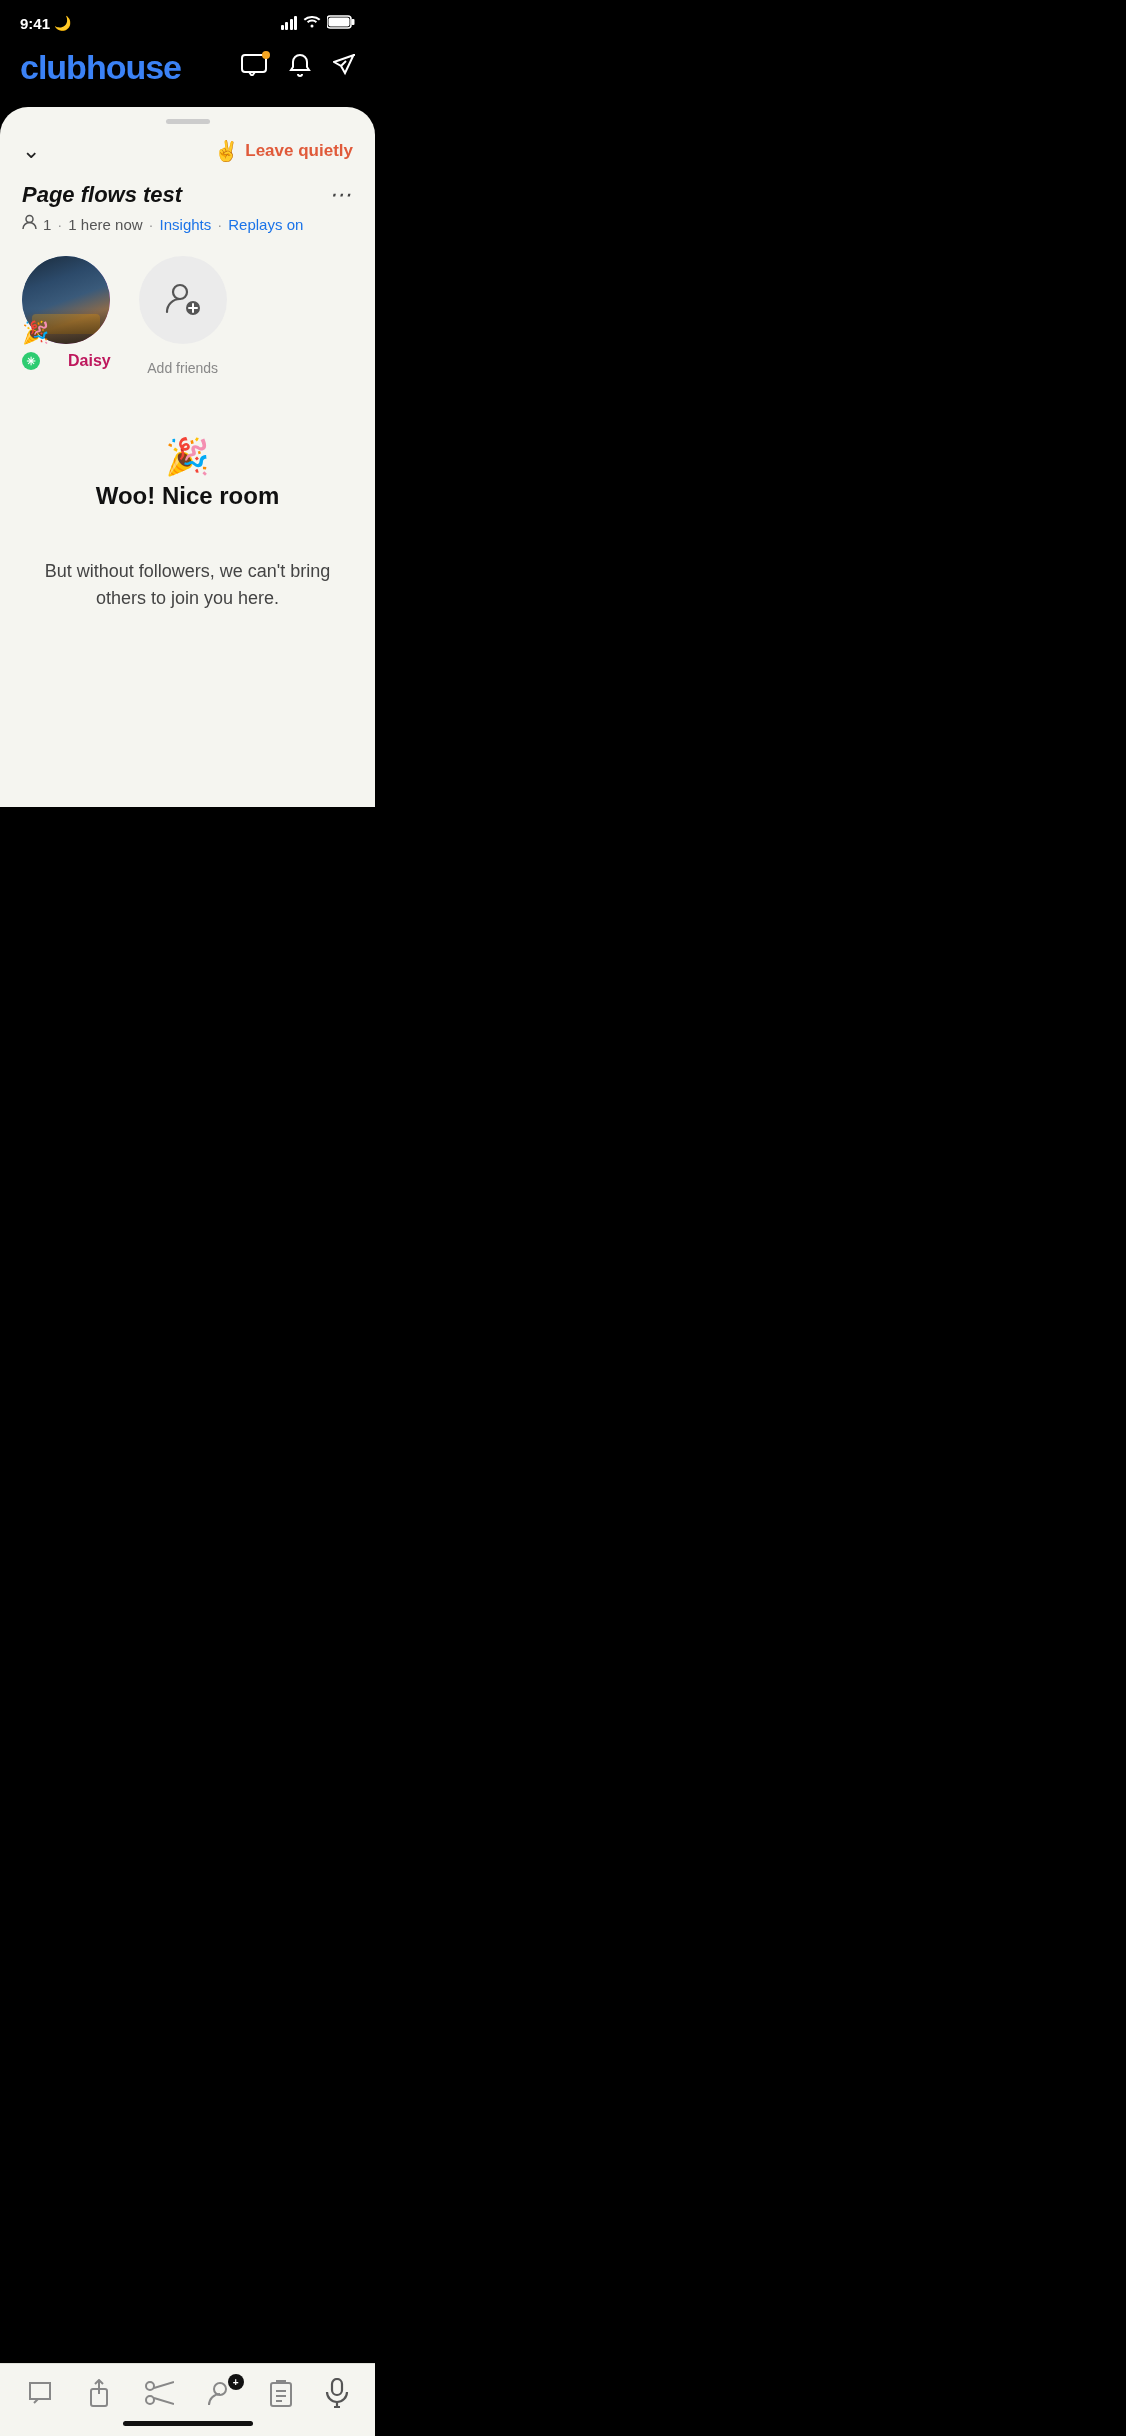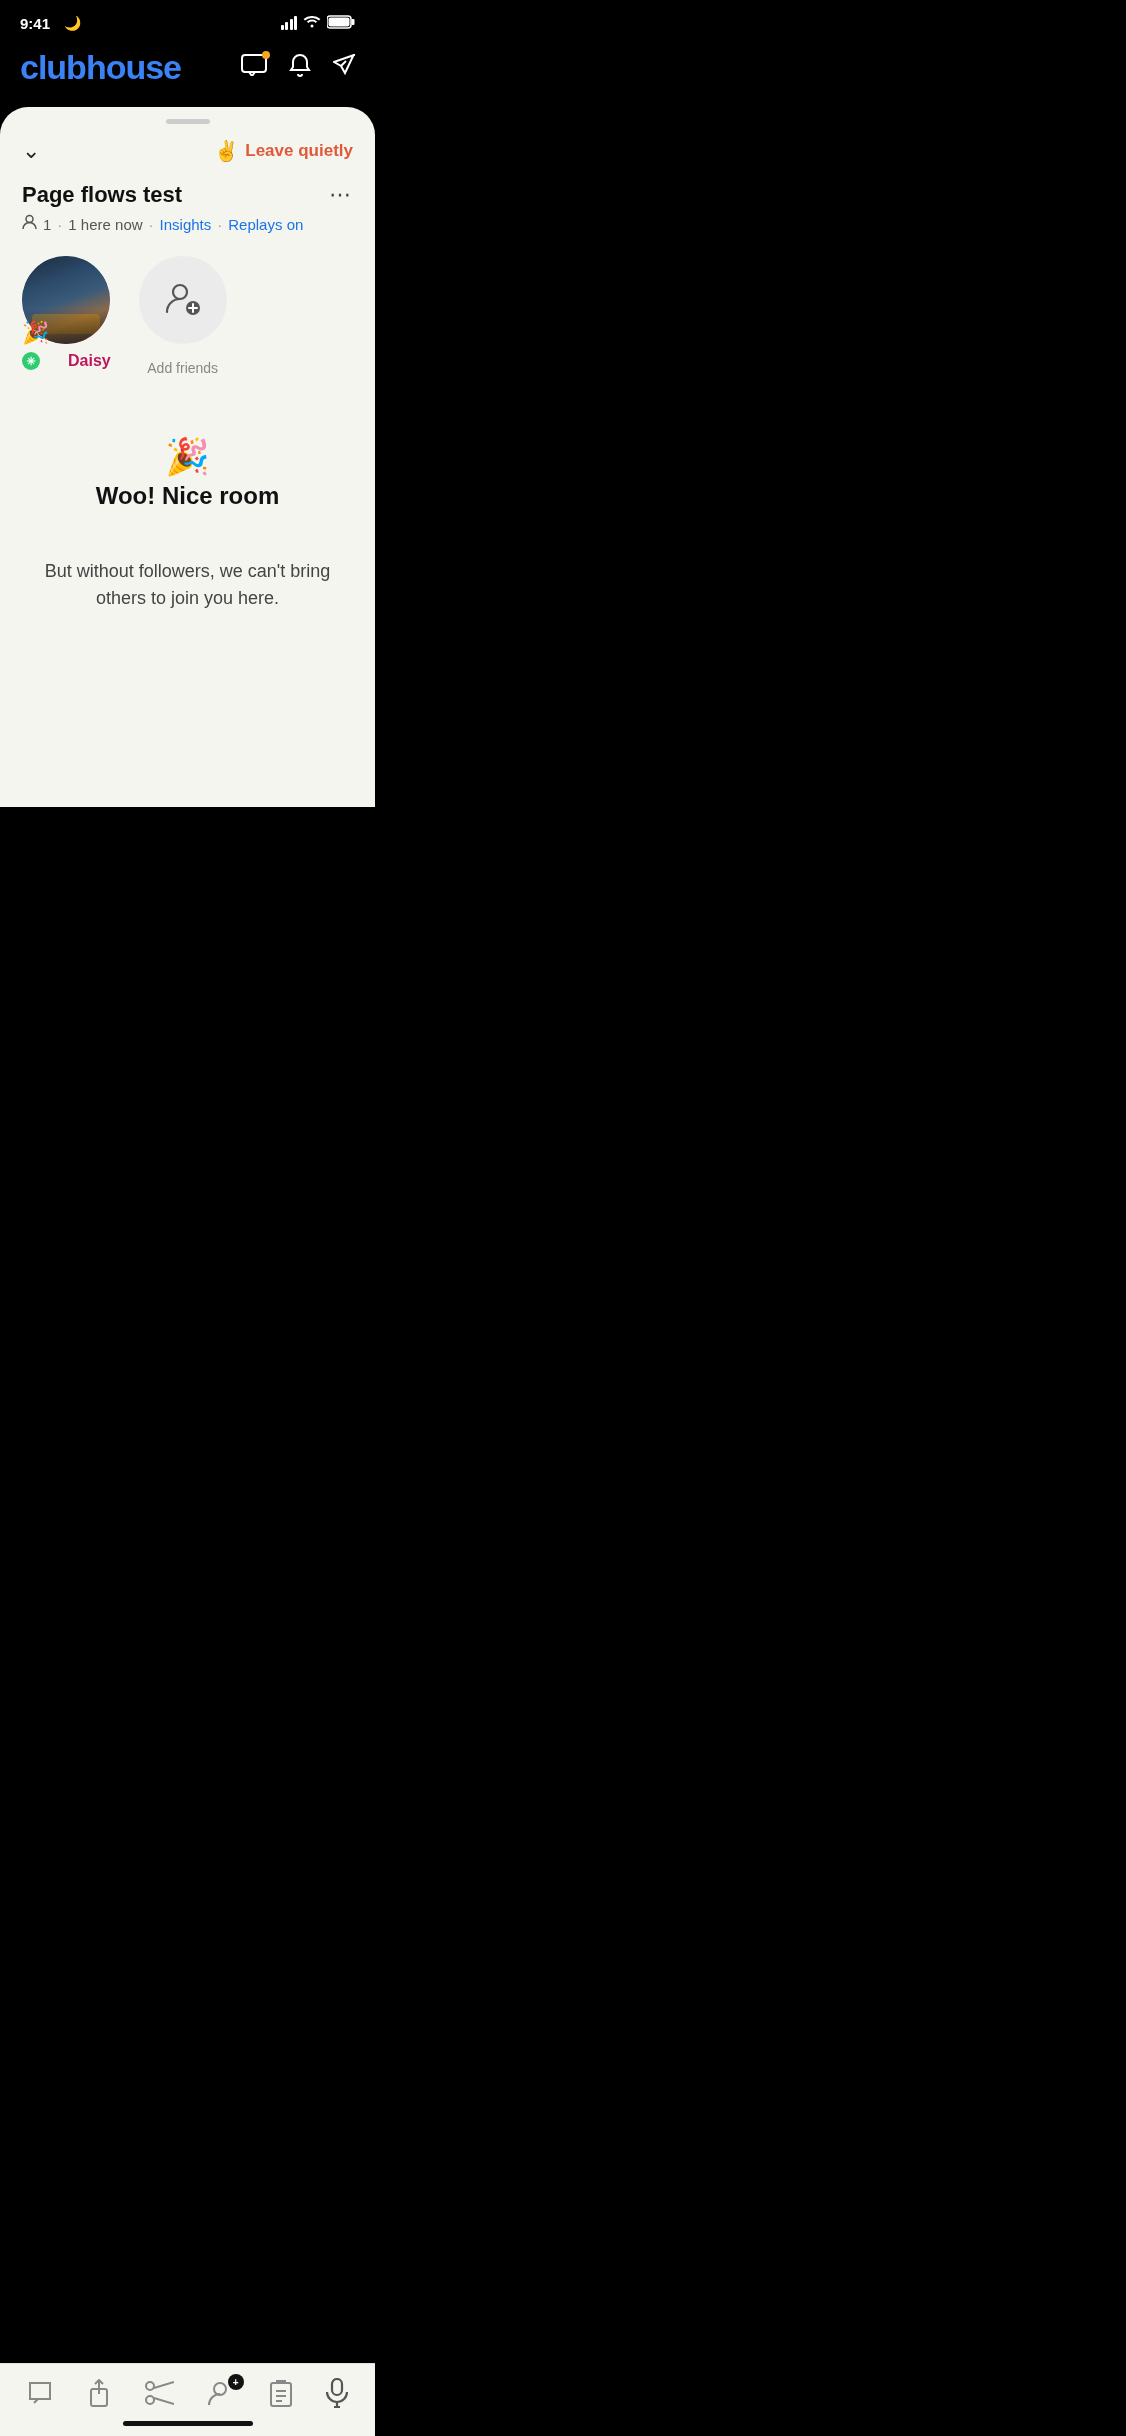--- a/index.html
+++ b/index.html
@@ -24,7 +24,7 @@
       font-size: 15px;
       font-weight: 600;
     }
-    .status-left { display: flex; align-items: center; gap: 14px; }
+    .status-left { display: flex; align-items: center; gap: 4px; }
     .status-right { display: flex; align-items: center; gap: 6px; }
     .signal-bars { display: flex; align-items: flex-end; gap: 1.5px; }
     .signal-bar {

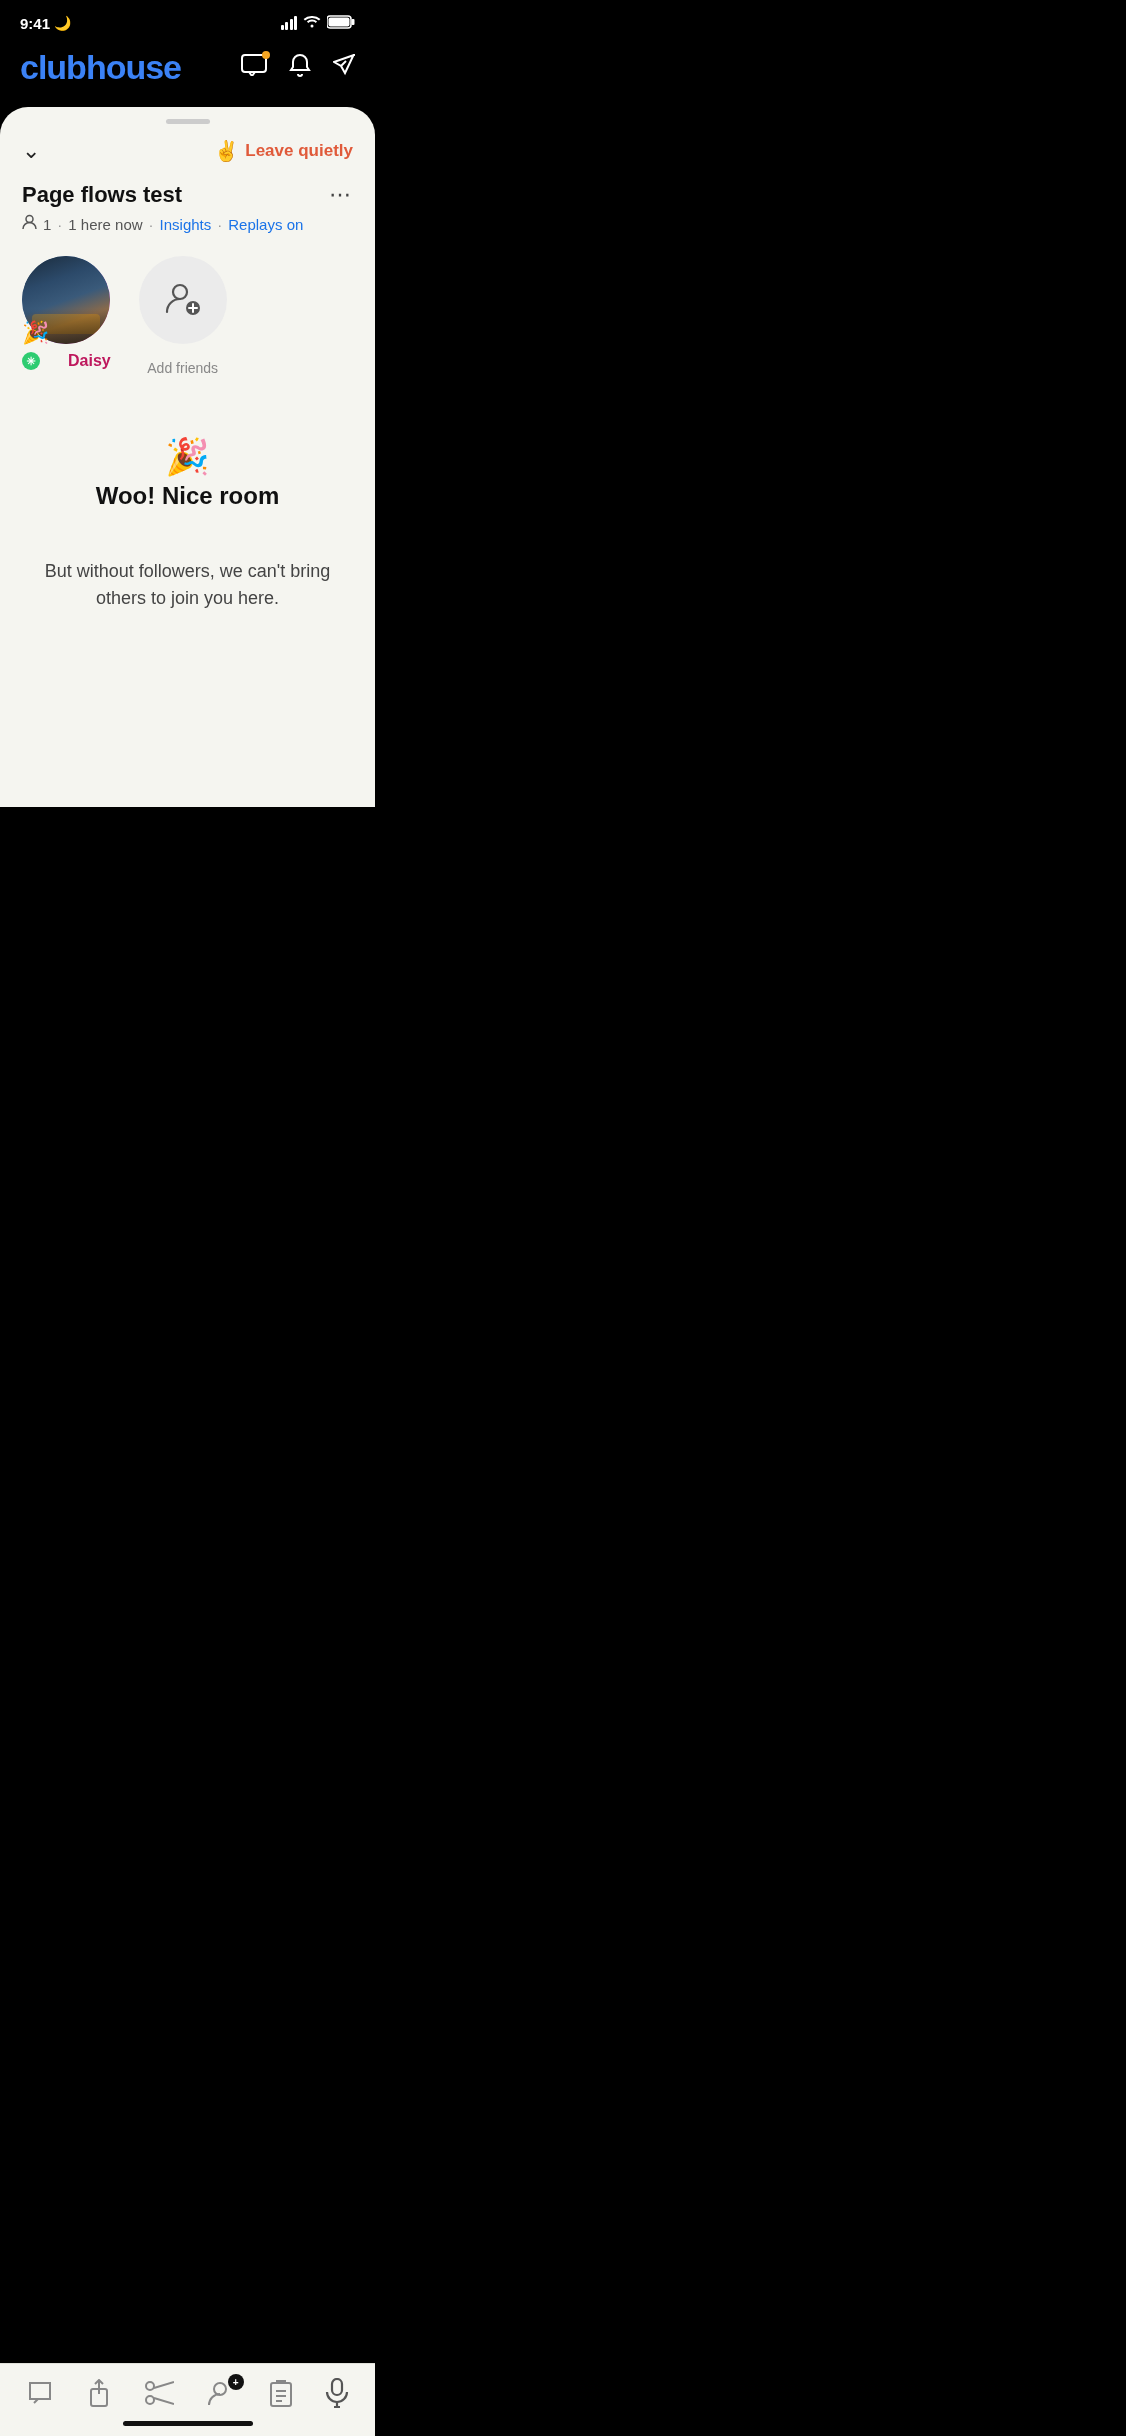--- a/index.html
+++ b/index.html
@@ -116,6 +116,7 @@
       display: flex;
       align-items: center;
       justify-content: space-between;
+      font-style: italic;
     }
     .room-title {
       font-size: 22px;

